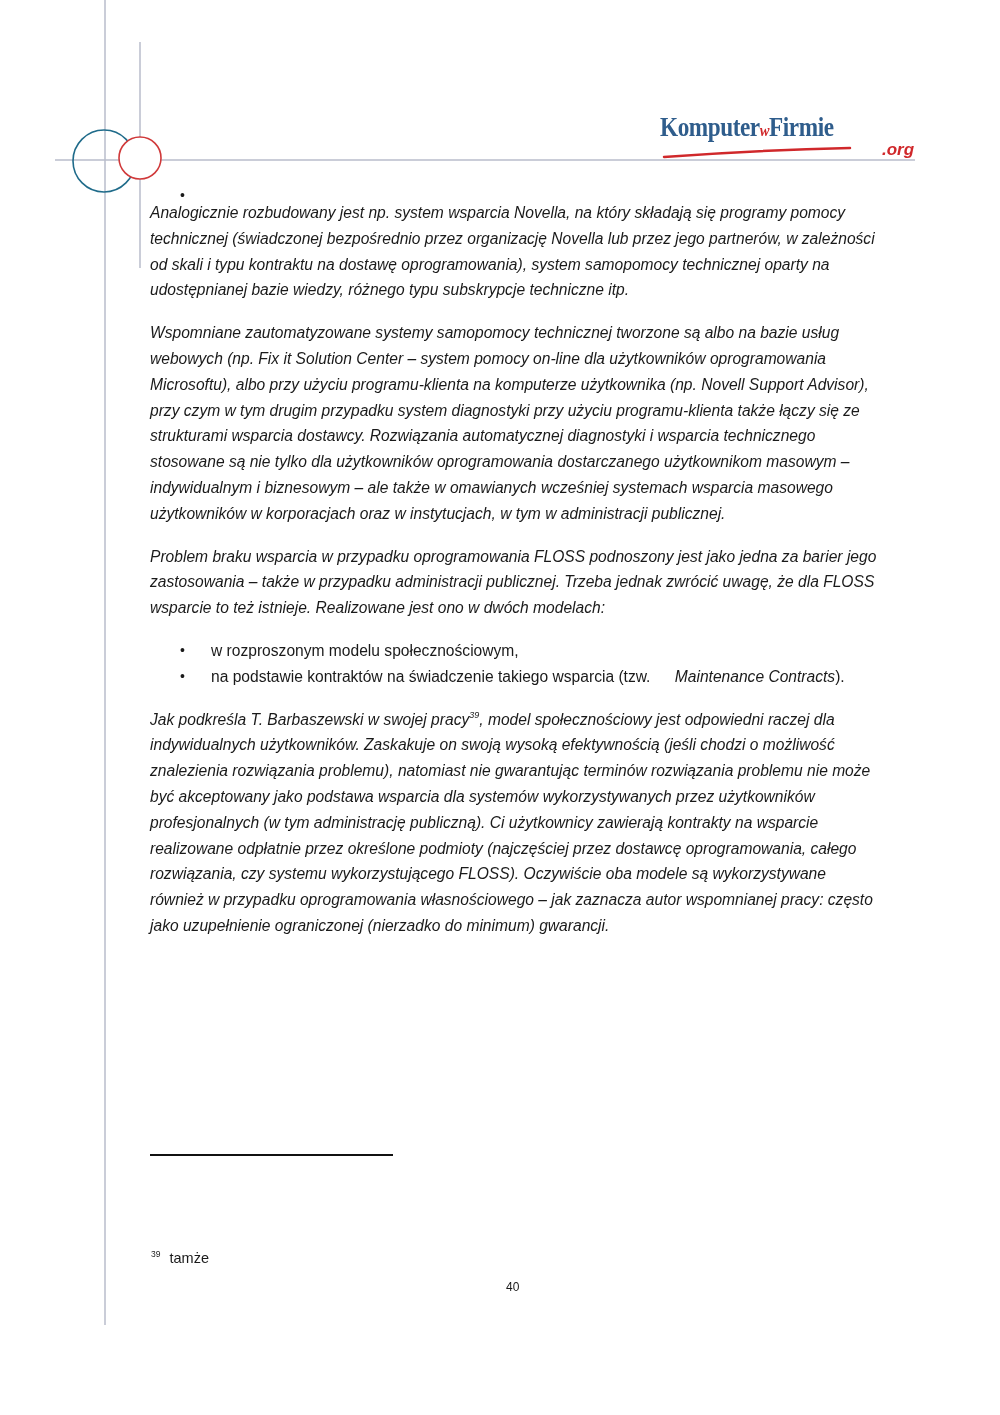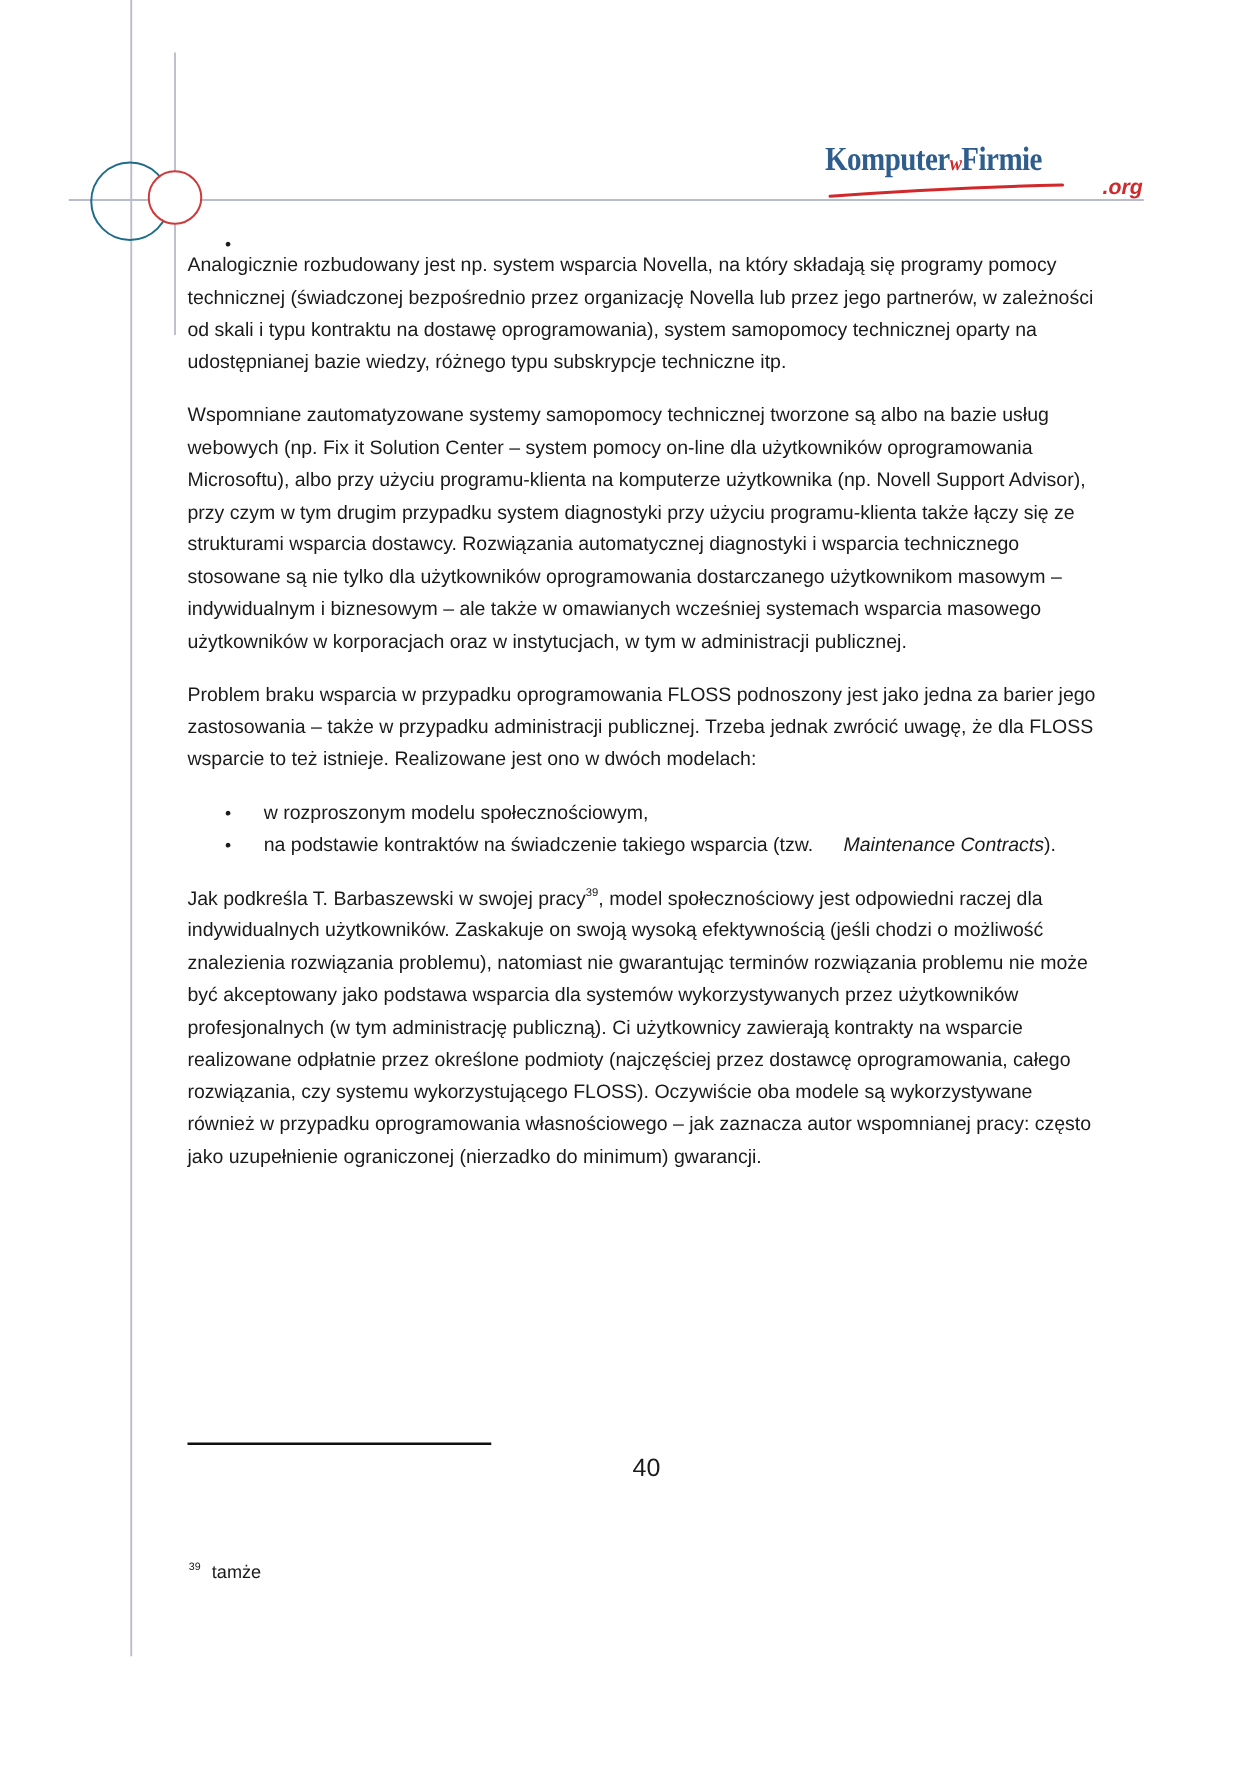--- a/index.html
+++ b/index.html
@@ -14,7 +14,7 @@
   .logo-org { position: absolute; left: 186px; top: 28px; font-family: "Liberation Sans", sans-serif;
               font-weight: bold; font-style: italic; font-size: 17px; color: #d0282b; margin-left: 36px; }
   .content { position: absolute; left: 150px; top: 183px; width: 730px; font-size: 15.6px; line-height: 25.8px; }
-  .content p { margin: 12px 0 17px 0; }
+  .content p { margin: 12px 0 17px 0; font-style: italic; }
   ul.bullets { margin: 0 0 17px 0; padding: 0; list-style: none; }
   ul.bullets li { position: relative; padding-left: 61px; }
   ul.bullets li .dot { position: absolute; left: 30px; top: 0; font-size: 14px; }

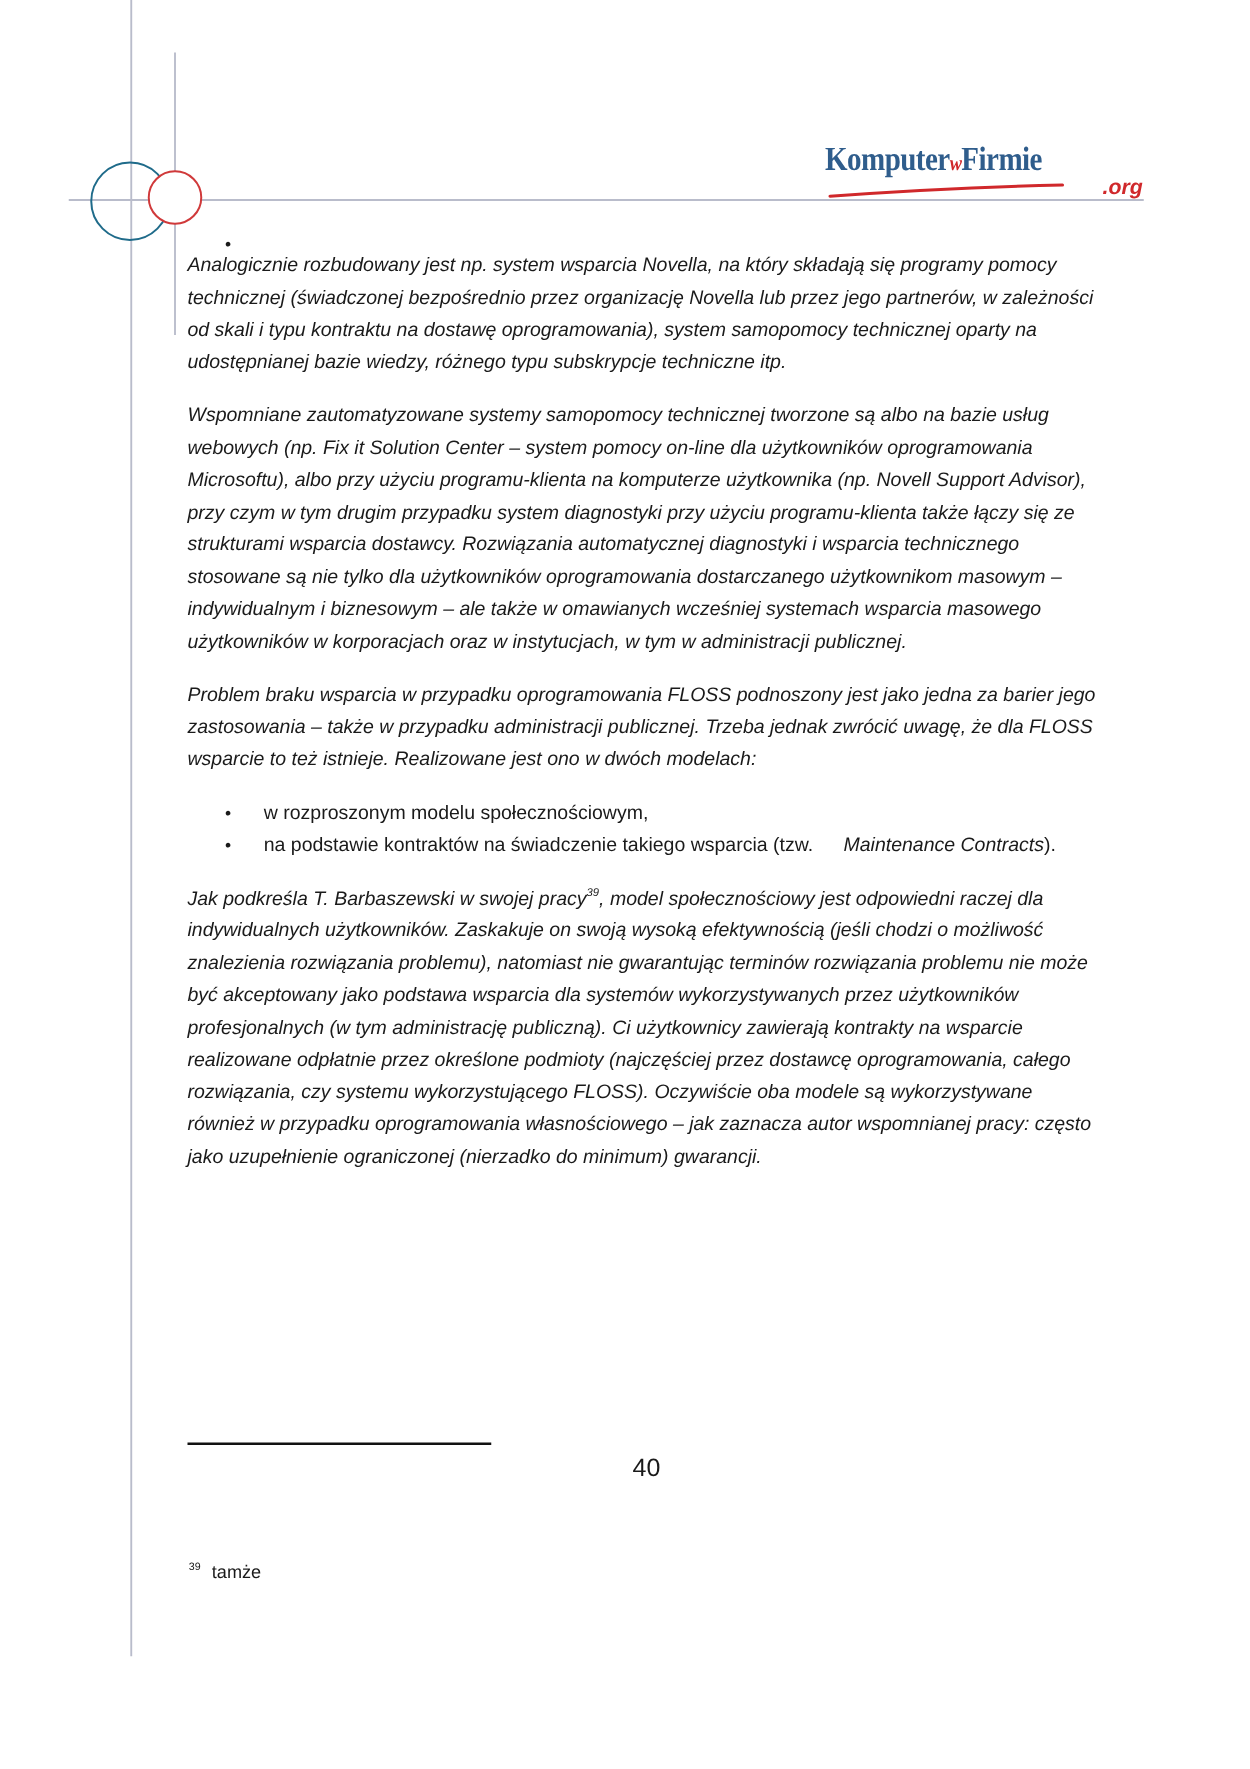--- a/index.html
+++ b/index.html
@@ -23,7 +23,7 @@
   .fn-rule { position: absolute; left: 150px; top: 1154px; width: 243px; height: 2px; background: #111; }
   .footnote { position: absolute; left: 151px; top: 1250px; font-size: 14.5px; }
   .footnote sup { font-size: 8.5px; vertical-align: 6px; margin-right: 9px; }
-  .page-num { position: absolute; left: 506px; top: 1164px; font-size: 20px; }
+  .page-num { position: absolute; left: 506px; top: 1280px; font-size: 12px; }
 </style>
 </head>
 <body>

